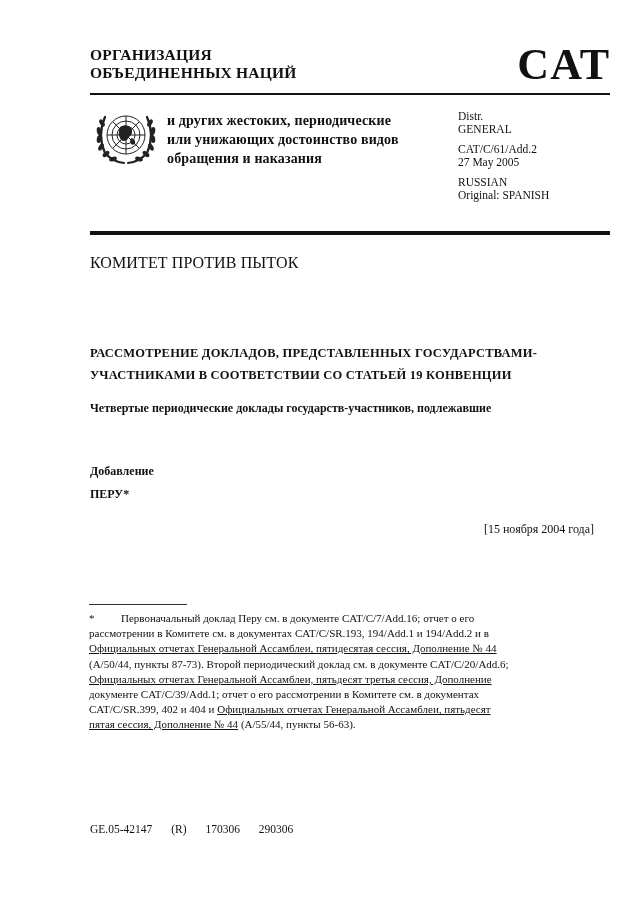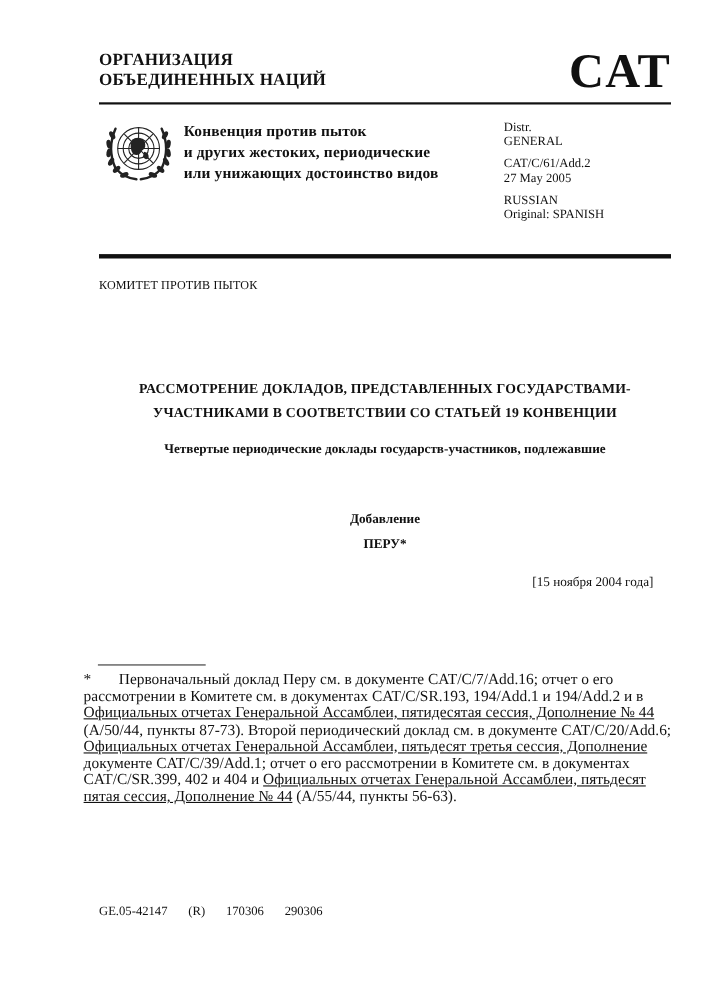--- a/index.html
+++ b/index.html
@@ -103,7 +103,6 @@
 </div>
 
 <div class="abs convention">
-  <div>Конвенция против пыток</div>
   <div>и других жестоких, периодические</div>
   <div>или унижающих достоинство видов</div>
 </div>

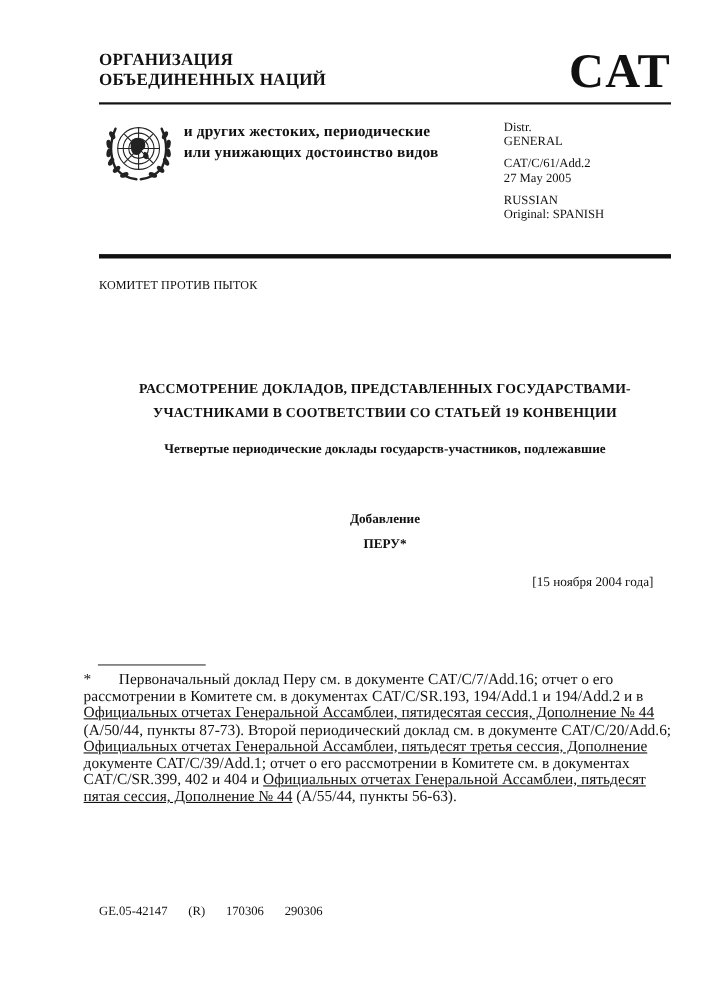--- a/index.html
+++ b/index.html
@@ -105,6 +105,7 @@
 <div class="abs convention">
   <div>и других жестоких, периодические</div>
   <div>или унижающих достоинство видов</div>
+  <div>обращения и наказания</div>
 </div>
 
 <div class="abs distr">

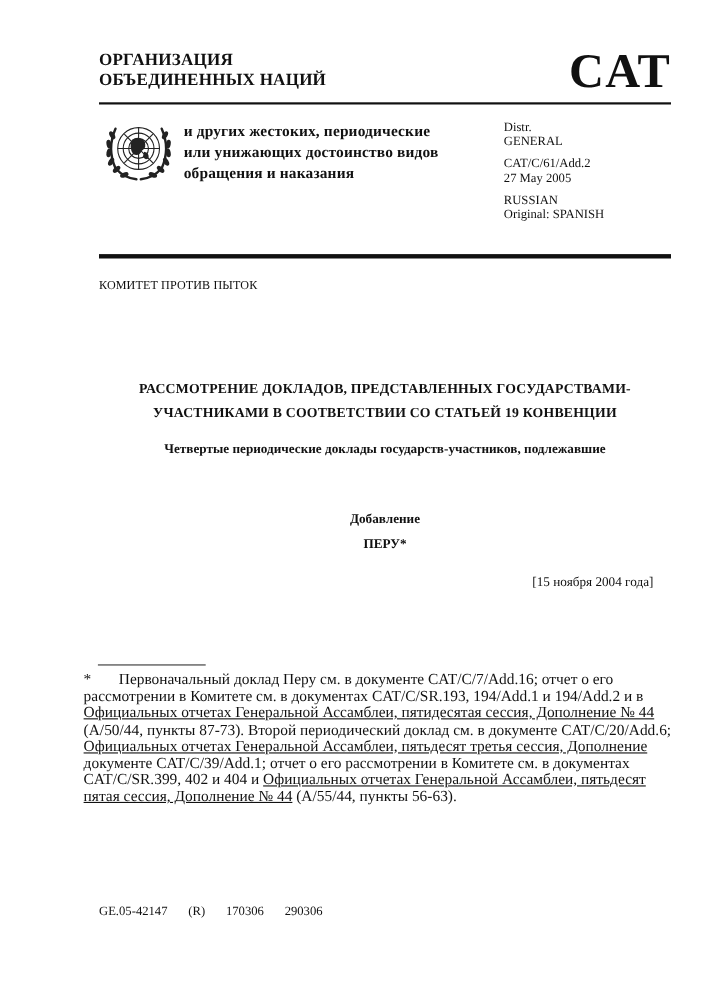--- a/index.html
+++ b/index.html
@@ -32,7 +32,7 @@
     .distr .grp { margin-bottom: 8px; }
     .distr div { white-space: nowrap; }
     .committee {
-      left: 90px; top: 254px; font-size: 11px; letter-spacing: 0.1px; white-space: nowrap;
+      left: 90px; top: 254px; font-size: 16px; letter-spacing: 0.1px; white-space: nowrap;
     }
     .center-block { left: 90px; width: 520px; text-align: center; }
     .title {

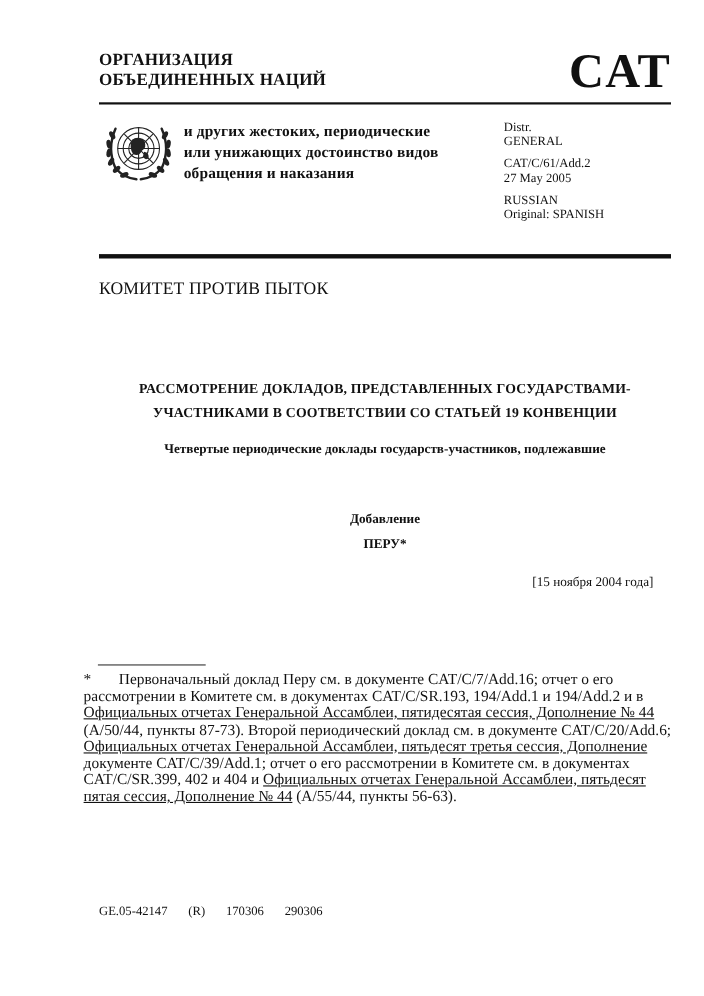--- a/index.html
+++ b/index.html
@@ -34,7 +34,7 @@
     .committee {
       left: 90px; top: 254px; font-size: 16px; letter-spacing: 0.1px; white-space: nowrap;
     }
-    .center-block { left: 90px; width: 520px; text-align: center; }
+    .center-block { left: 90px; width: 520px; text-align: left; }
     .title {
       top: 342px; font-weight: bold; font-size: 12.5px; line-height: 22px; letter-spacing: 0.2px;
     }

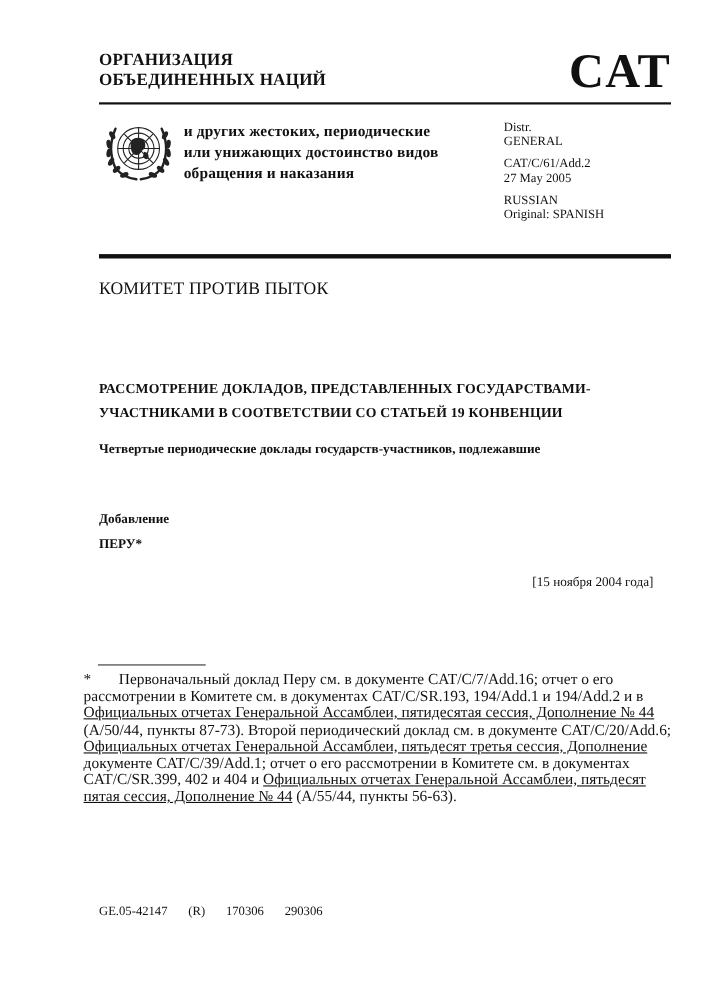--- a/index.html
+++ b/index.html
@@ -46,7 +46,7 @@
     .date { right: 46px; top: 522px; font-size: 12px; white-space: nowrap; }
     .fn-rule { left: 89px; top: 604px; width: 98px; height: 1px; background: #333; }
     .footnote {
-      left: 76px; top: 611px; width: 520px; font-size: 14px; line-height: 15.2px;
+      left: 89px; top: 611px; width: 520px; font-size: 11px; line-height: 15.2px;
     }
     .footnote .line { white-space: nowrap; }
     .footnote .u { text-decoration: underline; }

